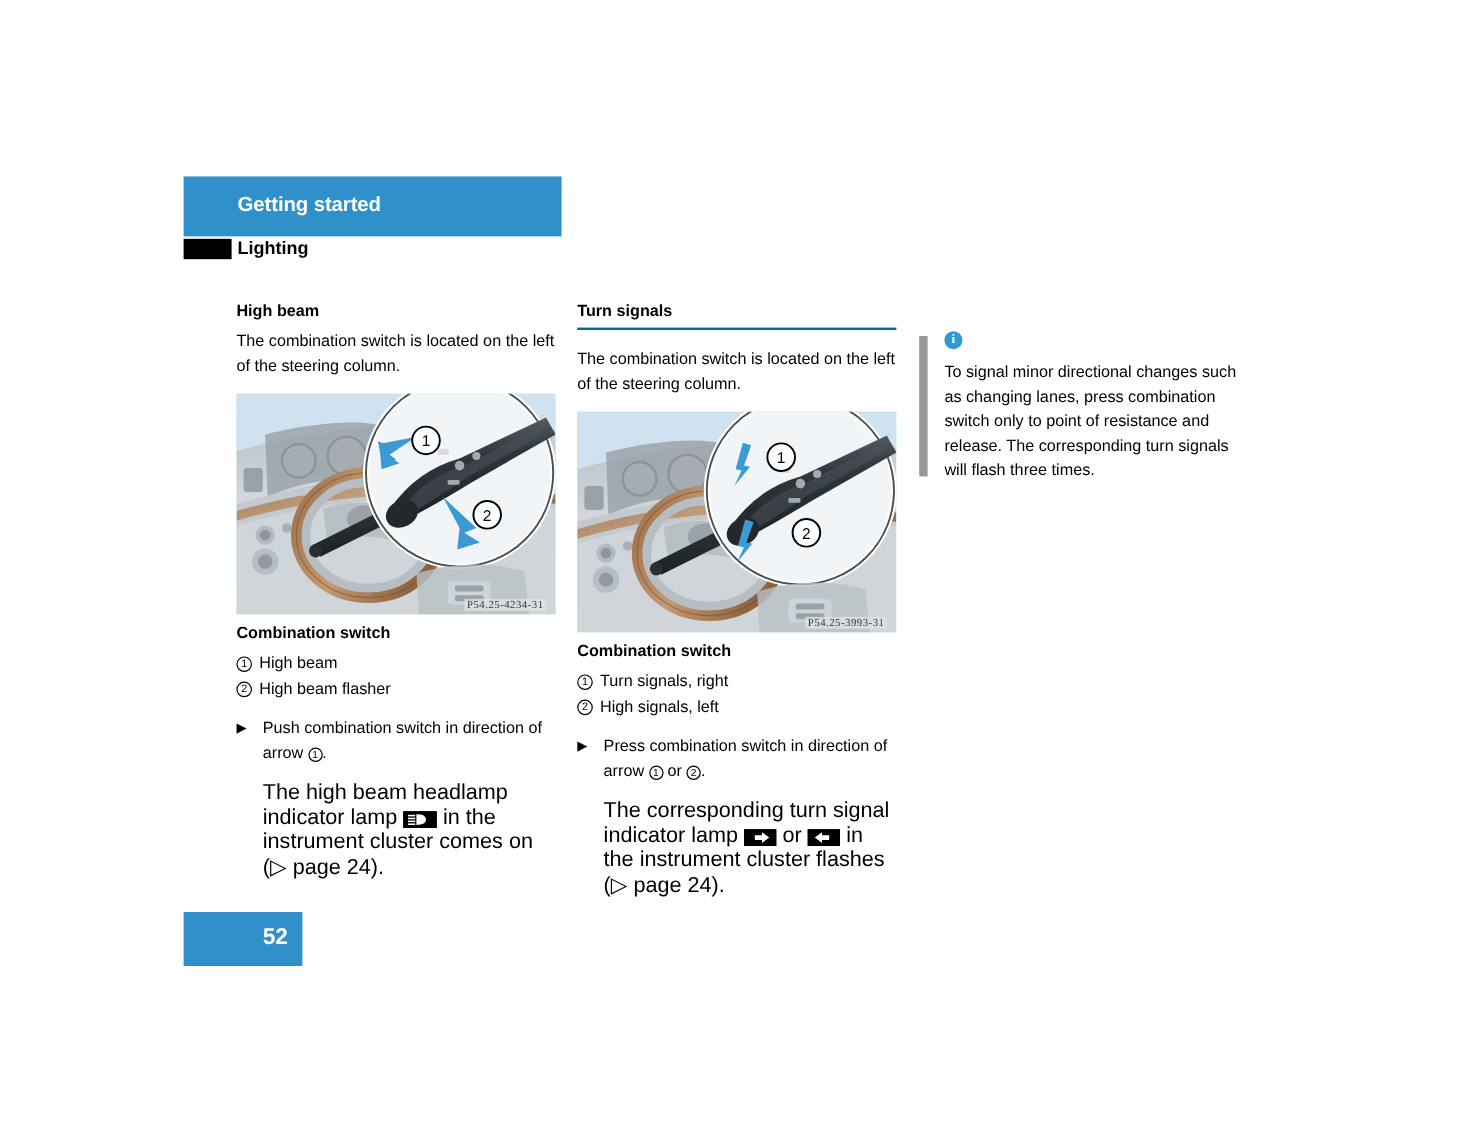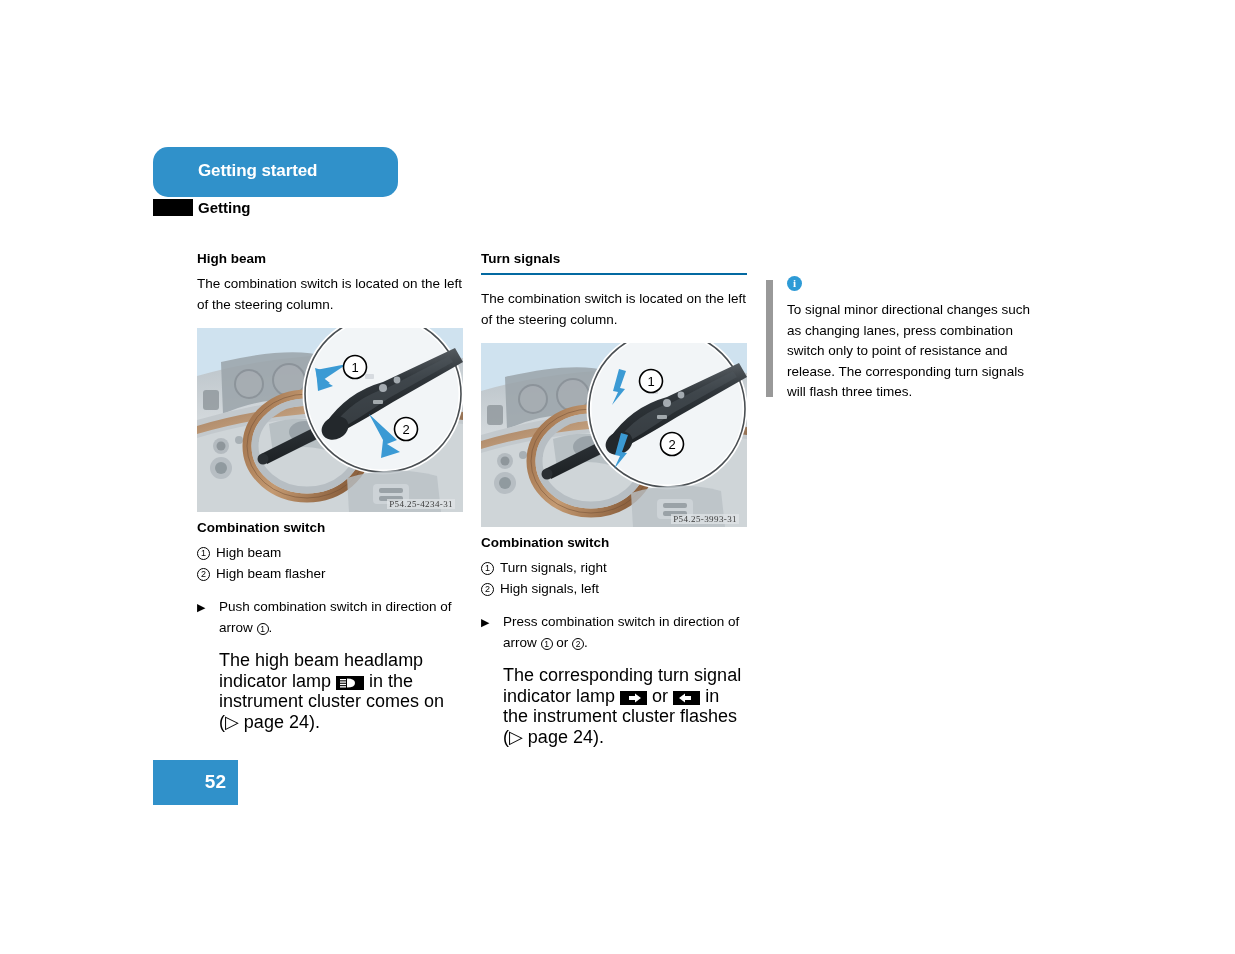--- a/index.html
+++ b/index.html
@@ -18,9 +18,8 @@
   #header-band {
     position: absolute;
     left: 153px; top: 147px;
-    width: 245px; height: 50px;
+    width: 315px; height: 50px;
     background: #3091ca;
-    border-radius: 15px;
   }
   #header-chapter {
     position: absolute;

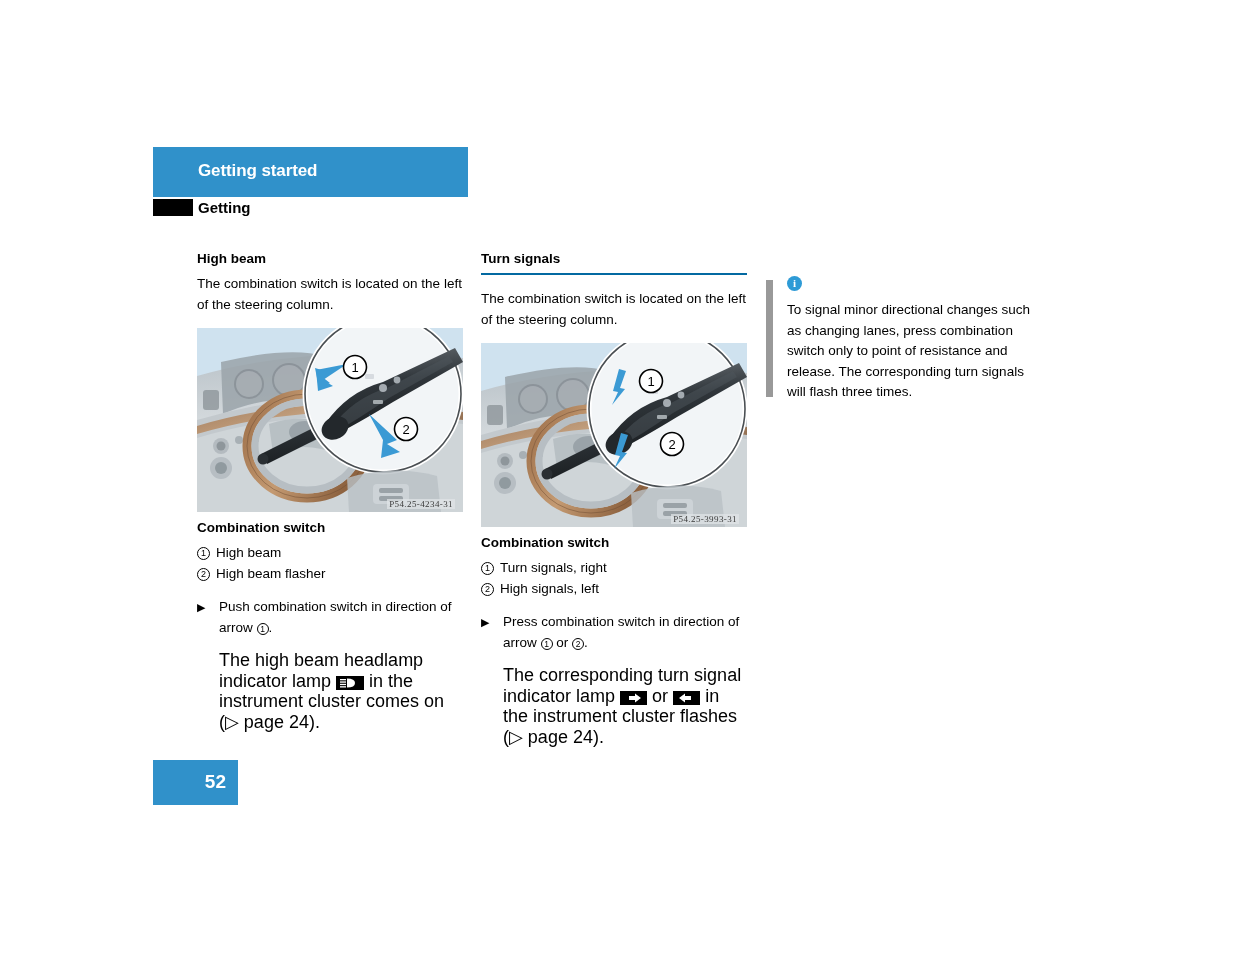--- a/index.html
+++ b/index.html
@@ -211,7 +211,7 @@
   <div id="header-chapter">Getting started</div>
 </div>
 <div id="header-black-square"></div>
-<div id="header-section">Getting</div>
+<div id="header-section">Lighting</div>
 
 <div class="column" id="col-left">
 

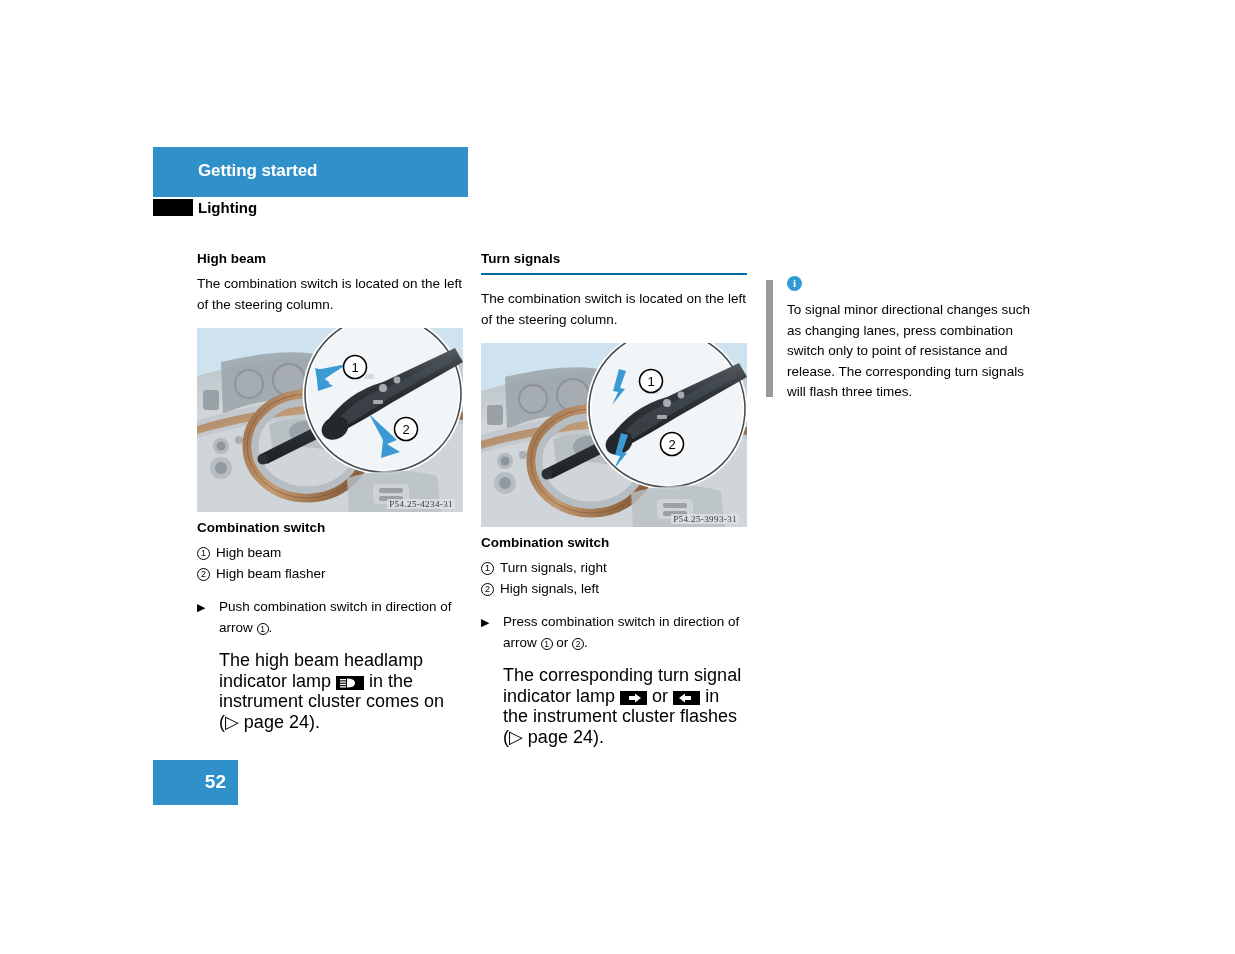--- a/index.html
+++ b/index.html
@@ -190,7 +190,7 @@
   #page-box {
     position: absolute;
     left: 153px; top: 760px;
-    width: 85px; height: 45px;
+    width: 99px; height: 45px;
     background: #3091ca;
   }
   #page-number {

